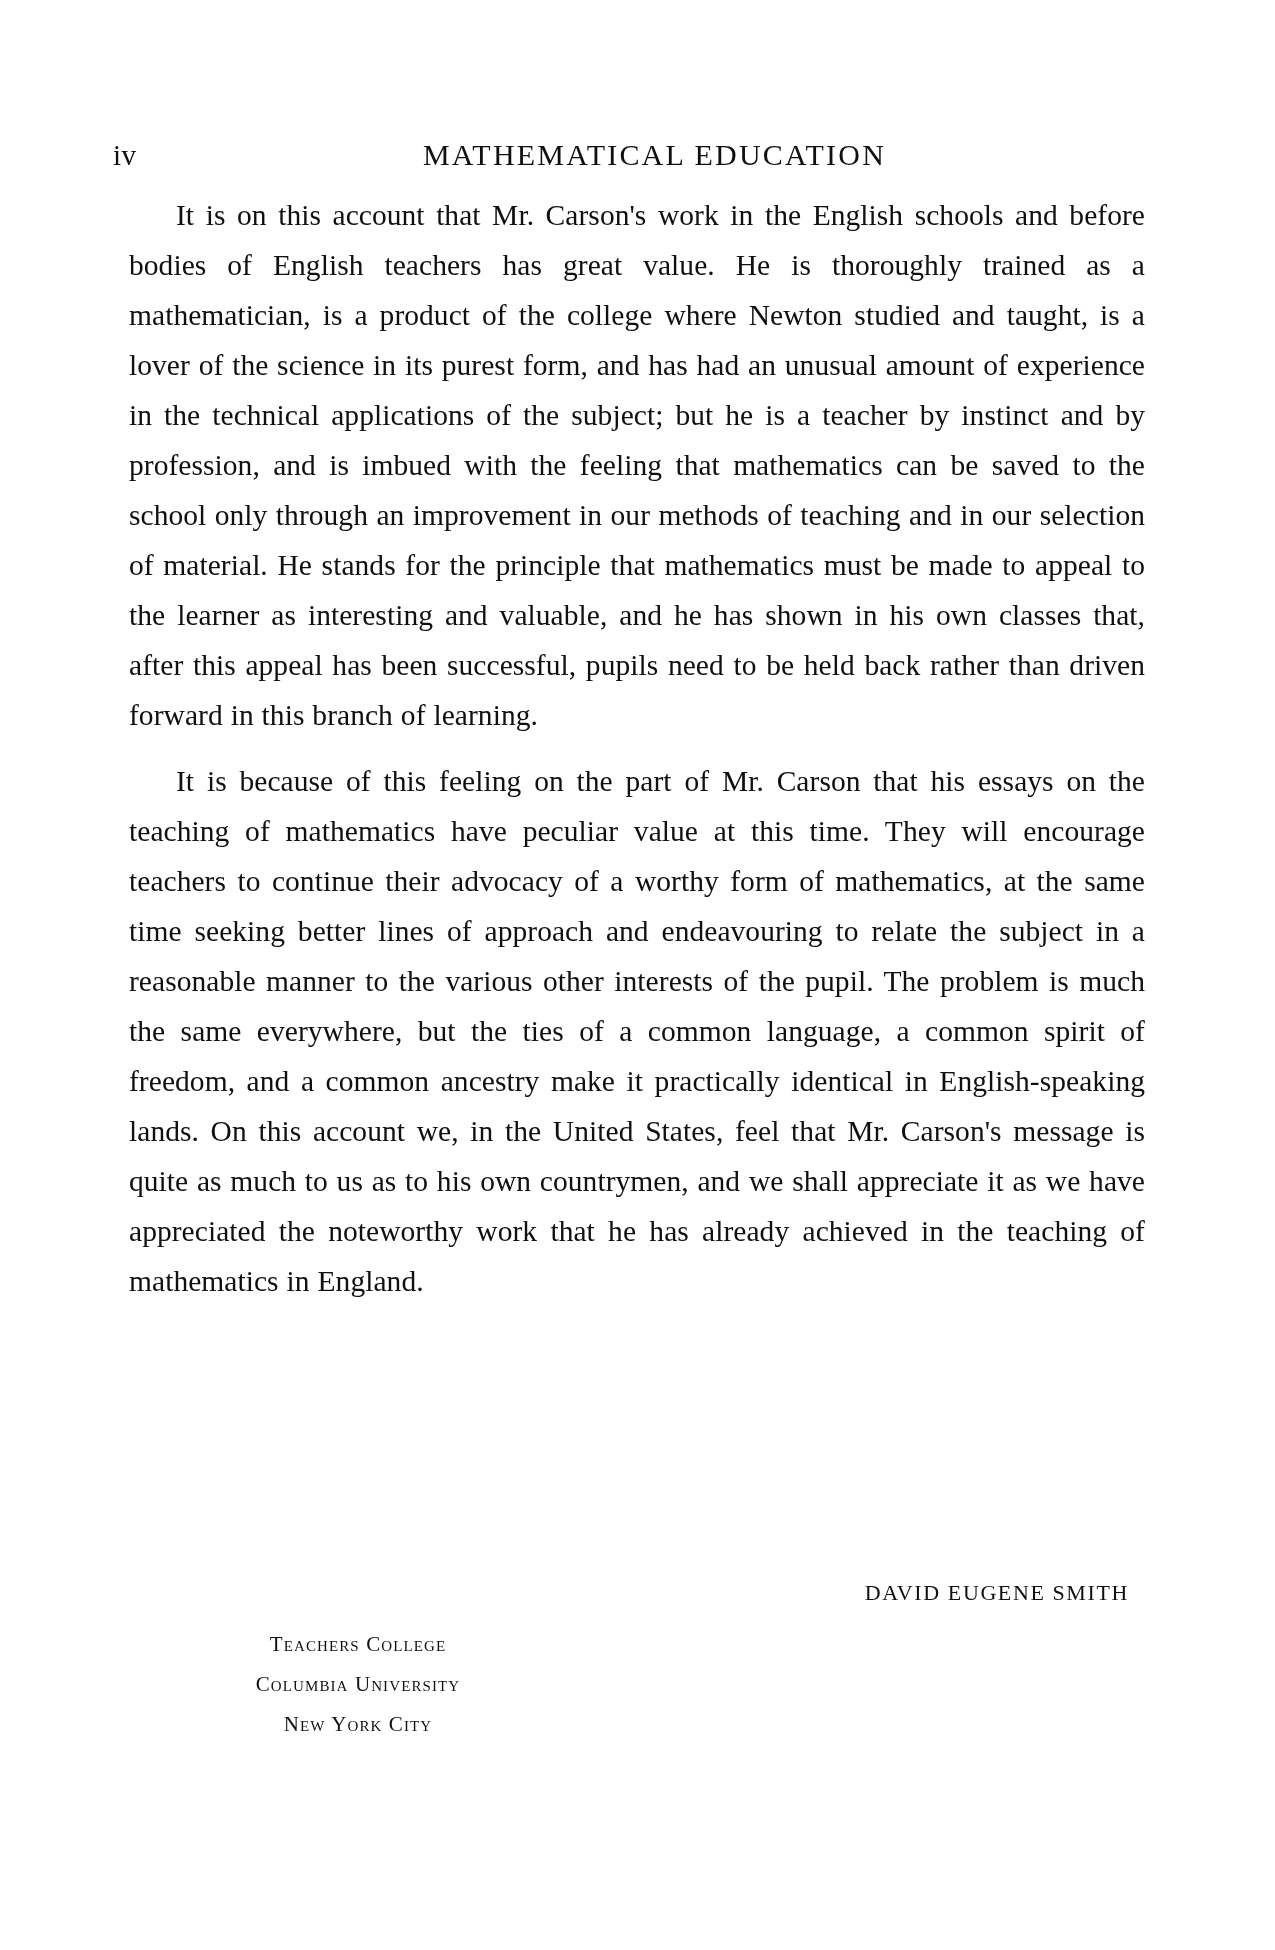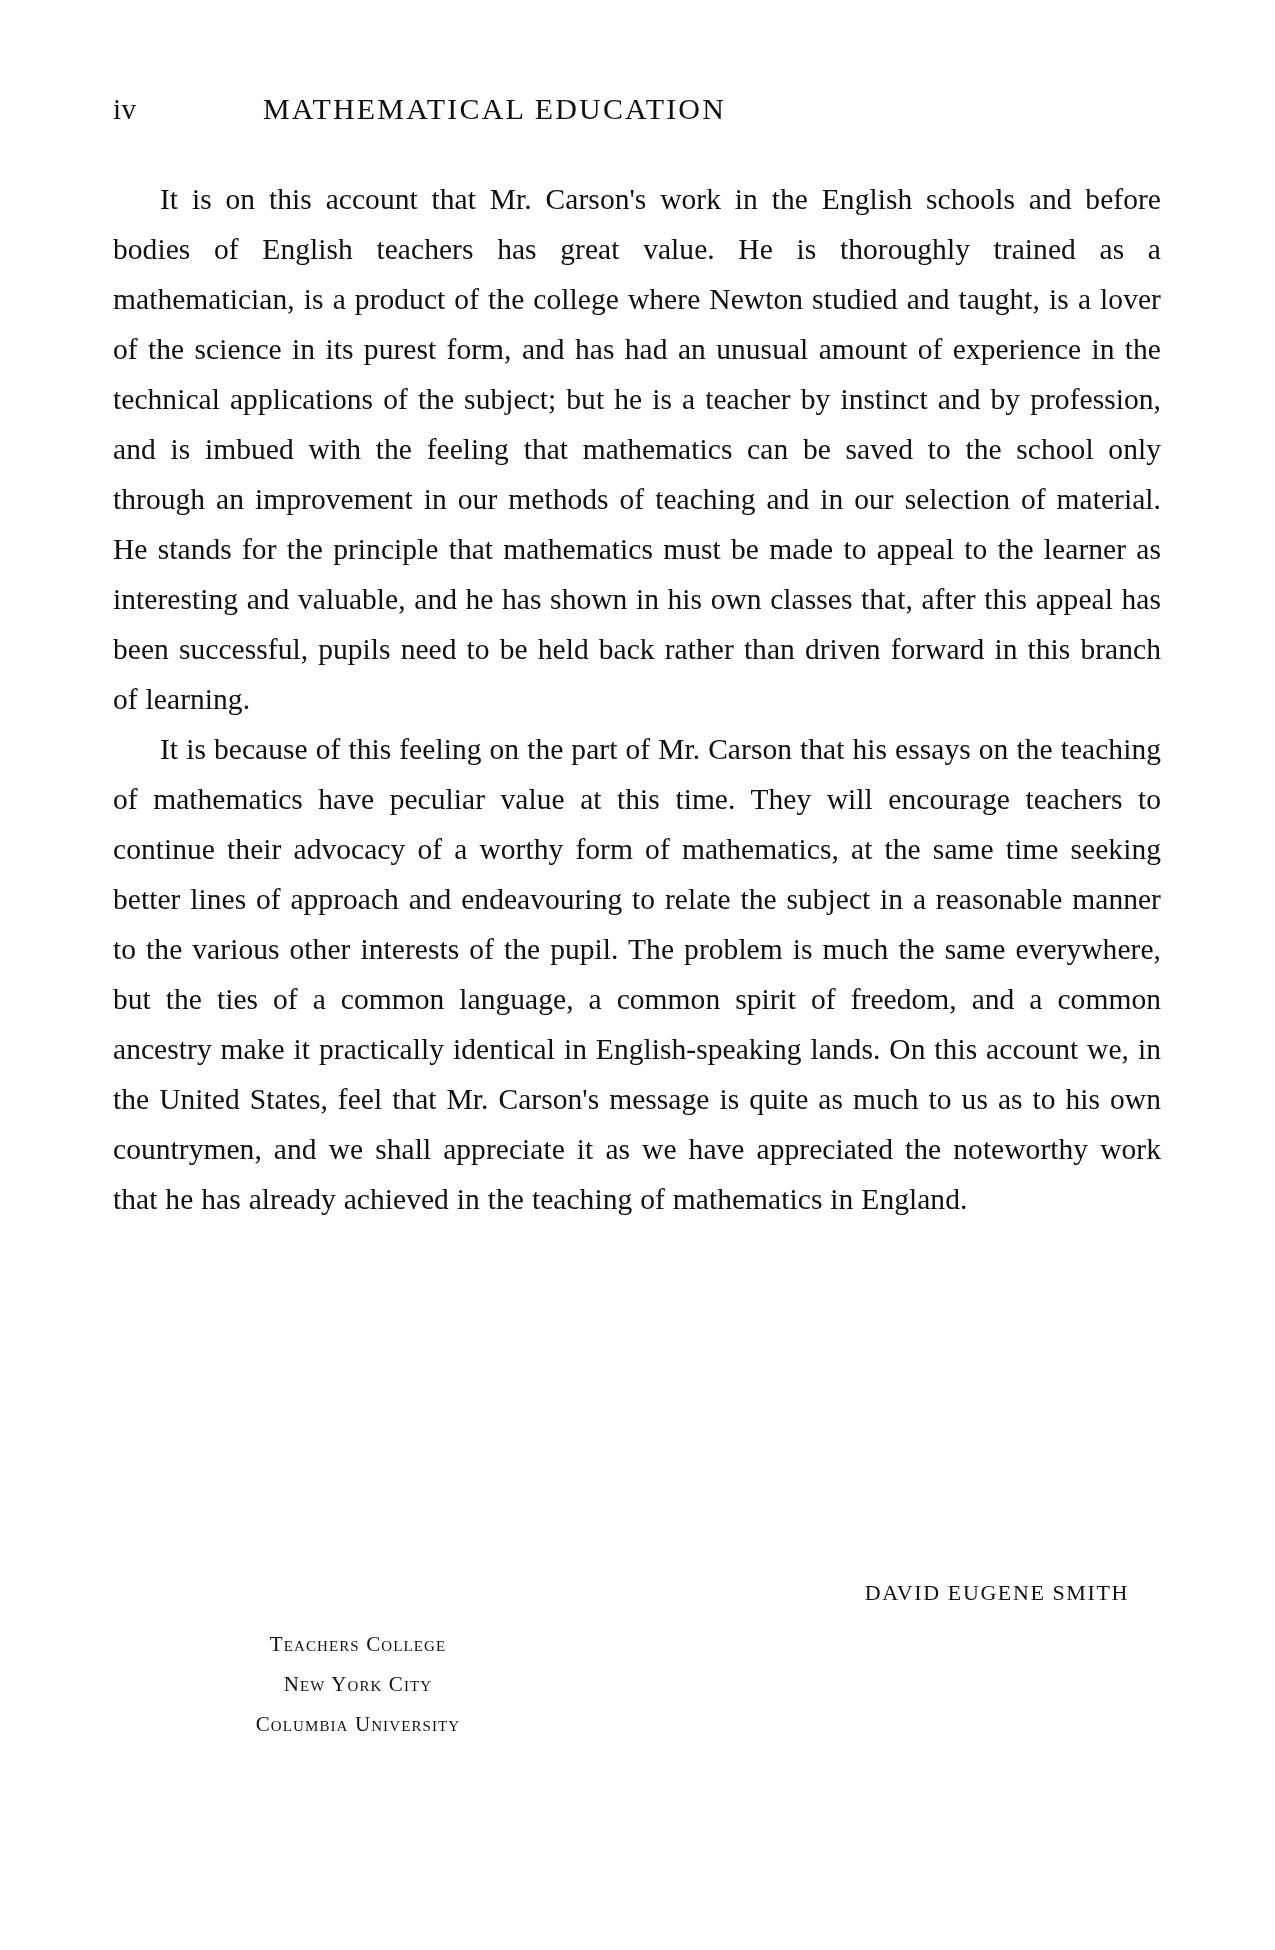--- a/index.html
+++ b/index.html
@@ -39,9 +39,11 @@
   }
   .running-head {
     flex: 1 1 auto;
+    text-align: center;
     font-size: 30px;
     letter-spacing: 2.2px;
     padding-right: 100px;
+    margin-top: 46px;
   }
   .body-text {
     position: absolute;

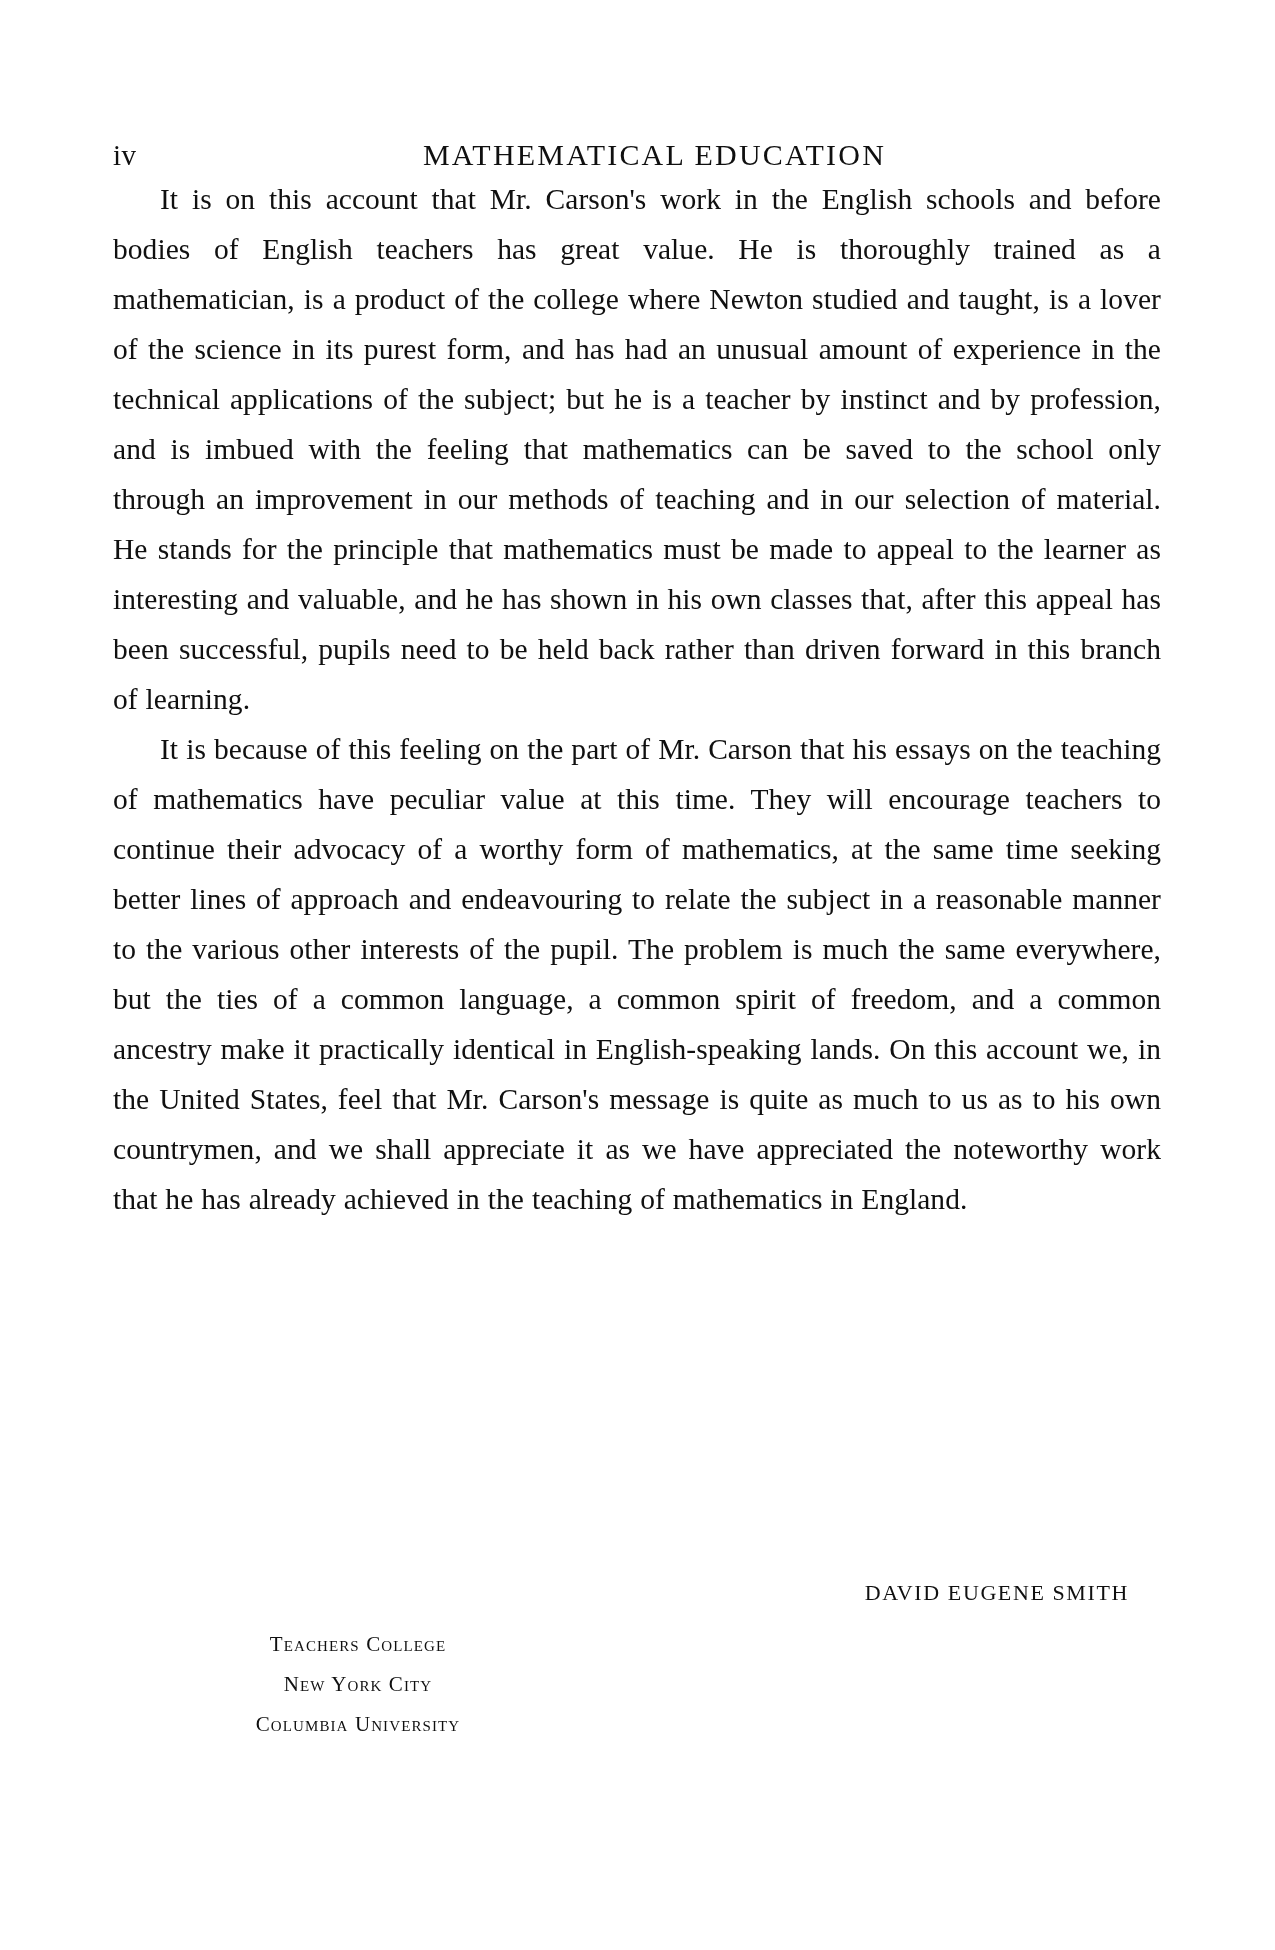--- a/index.html
+++ b/index.html
@@ -52,7 +52,7 @@
     width: 1048px;
   }
   .para {
-    margin: 0;
+    margin: 16px;
     font-size: 29.5px;
     line-height: 50px;
     text-align: justify;

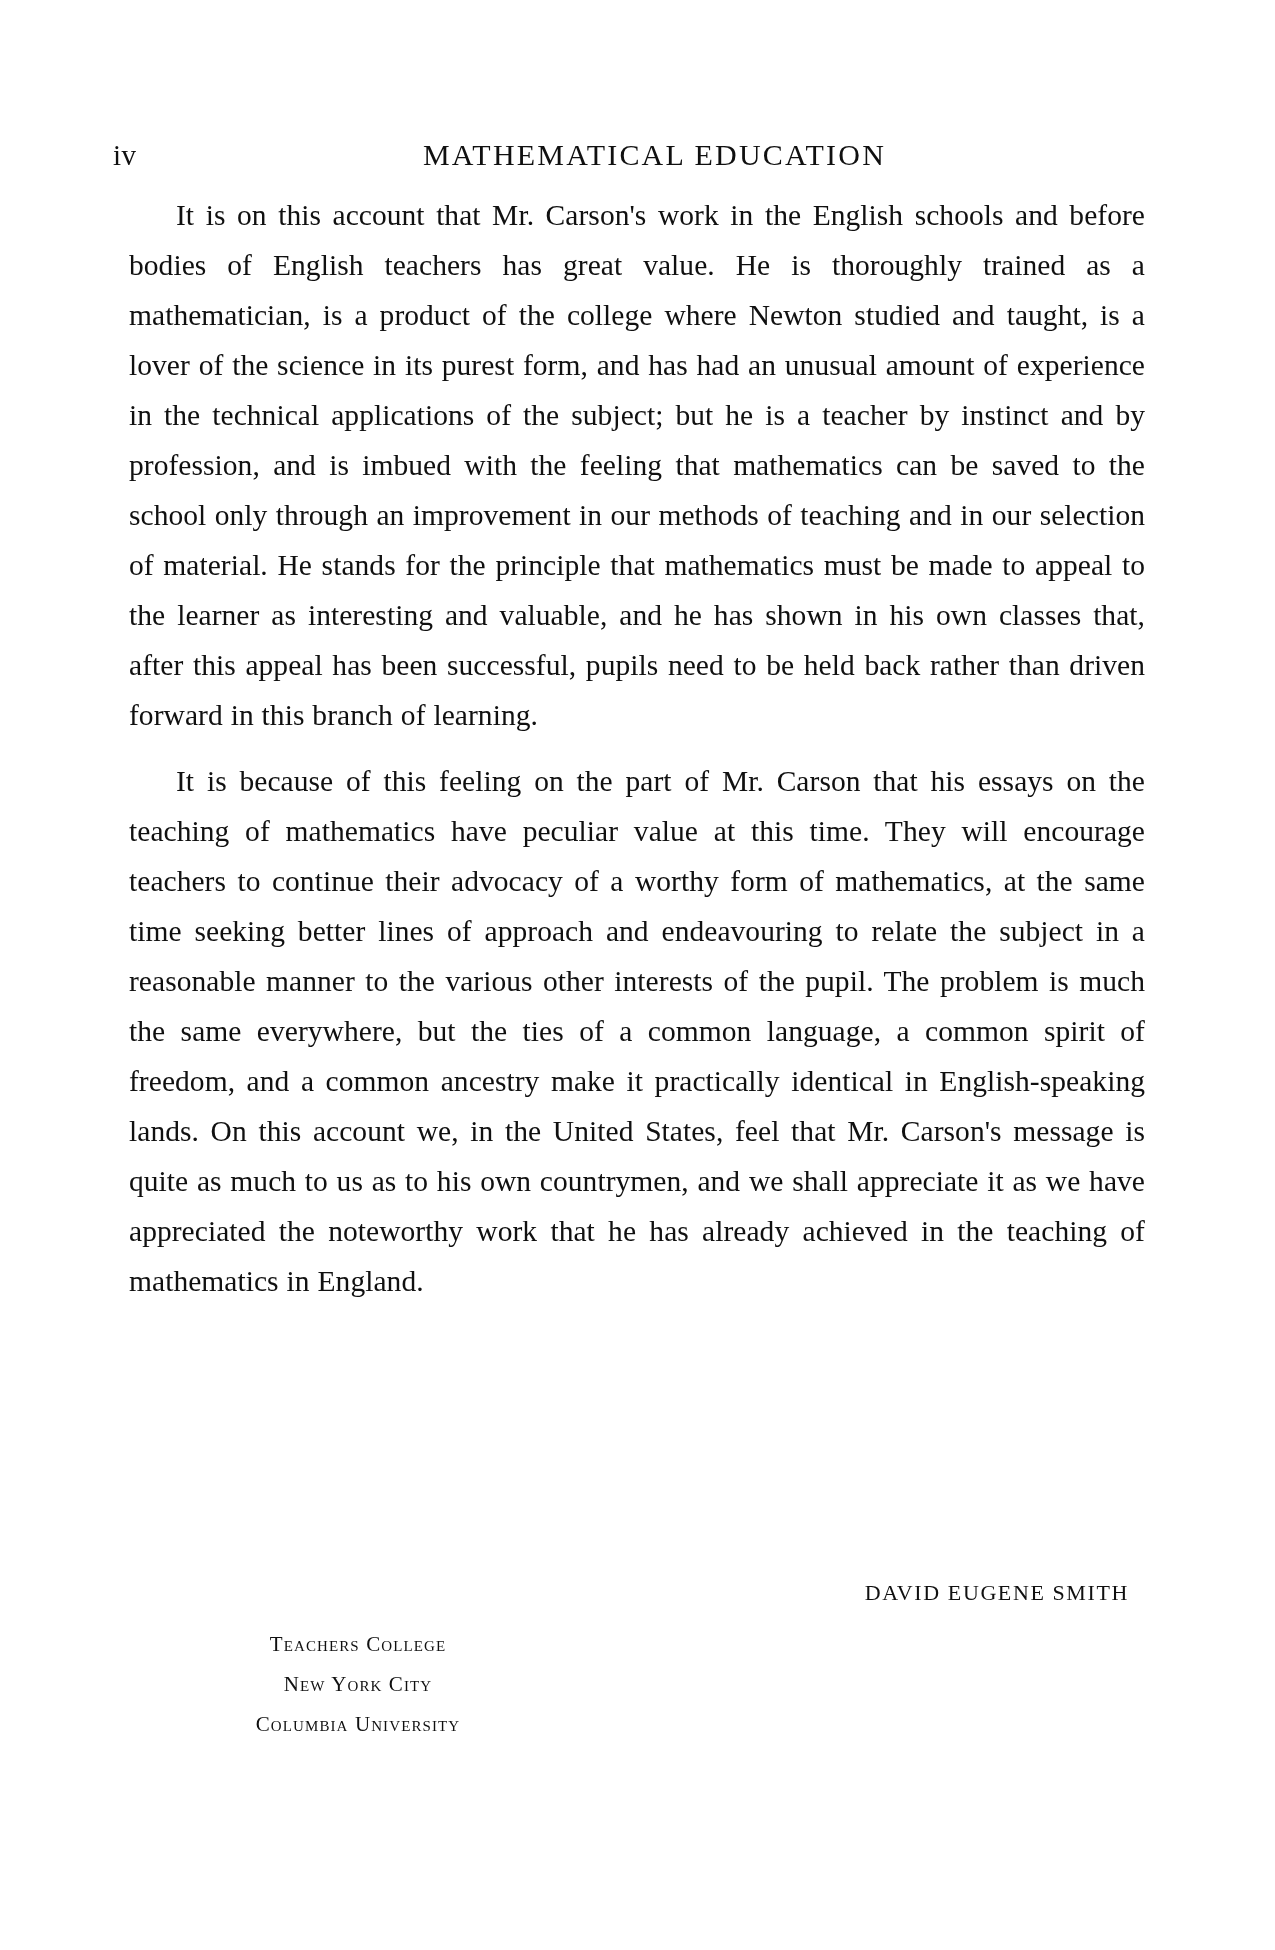--- a/index.html
+++ b/index.html
@@ -111,8 +111,8 @@
     <div class="author">DAVID EUGENE SMITH</div>
     <div class="affiliation">
       <div class="aff-line">Teachers College</div>
+      <div class="aff-line">Columbia University</div>
       <div class="aff-line">New York City</div>
-      <div class="aff-line">Columbia University</div>
     </div>
   </div>
 

